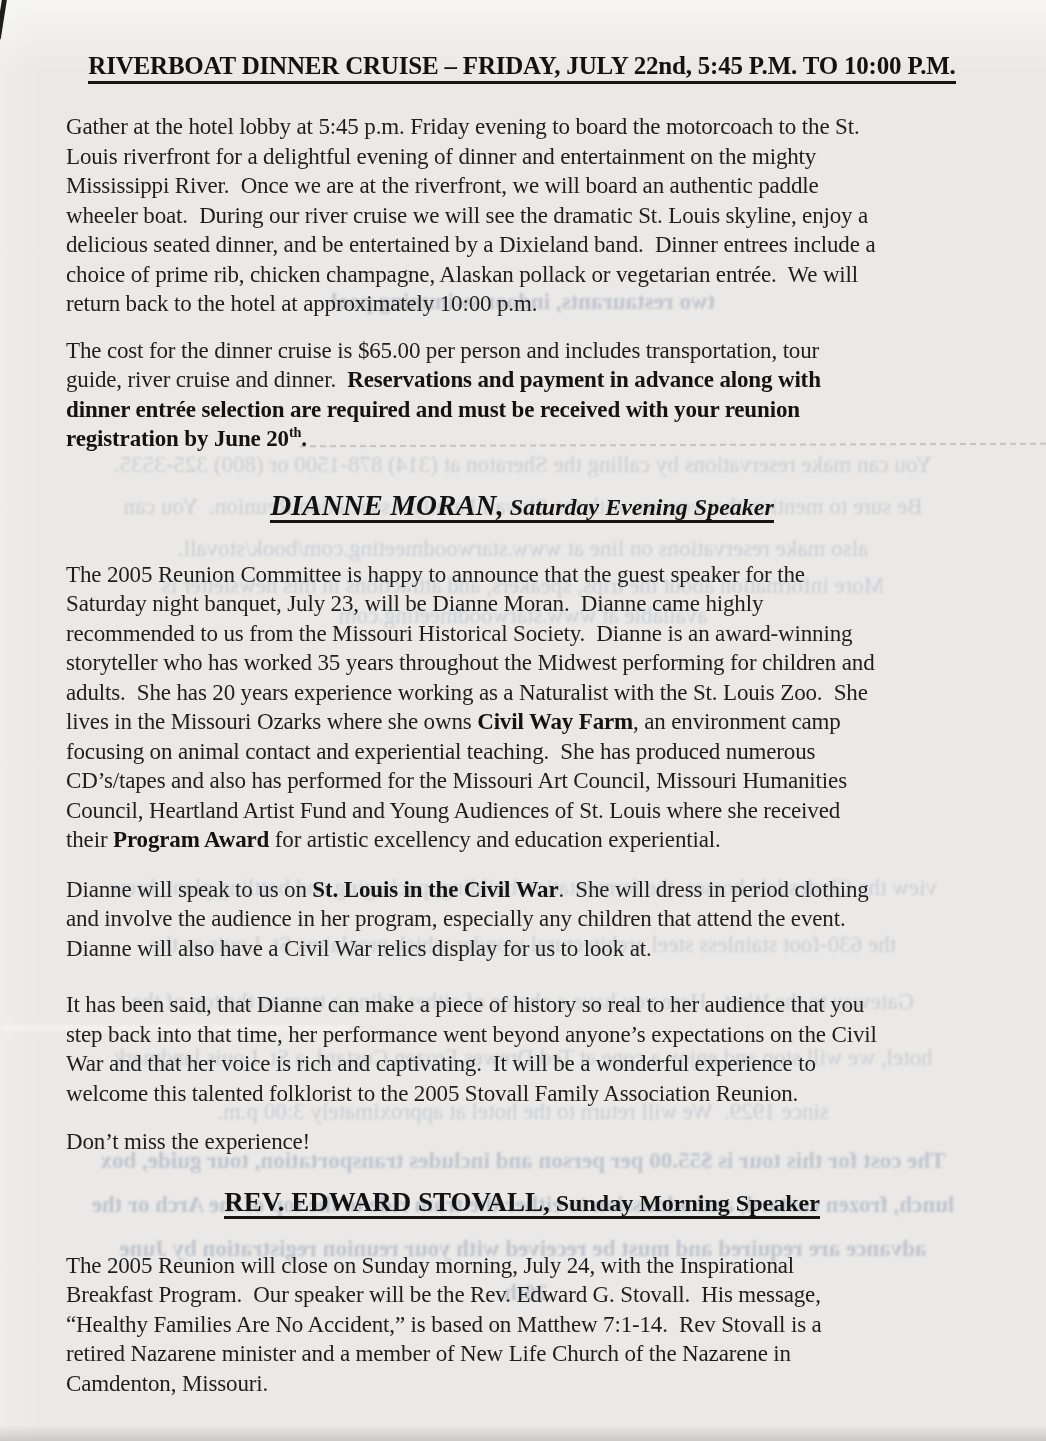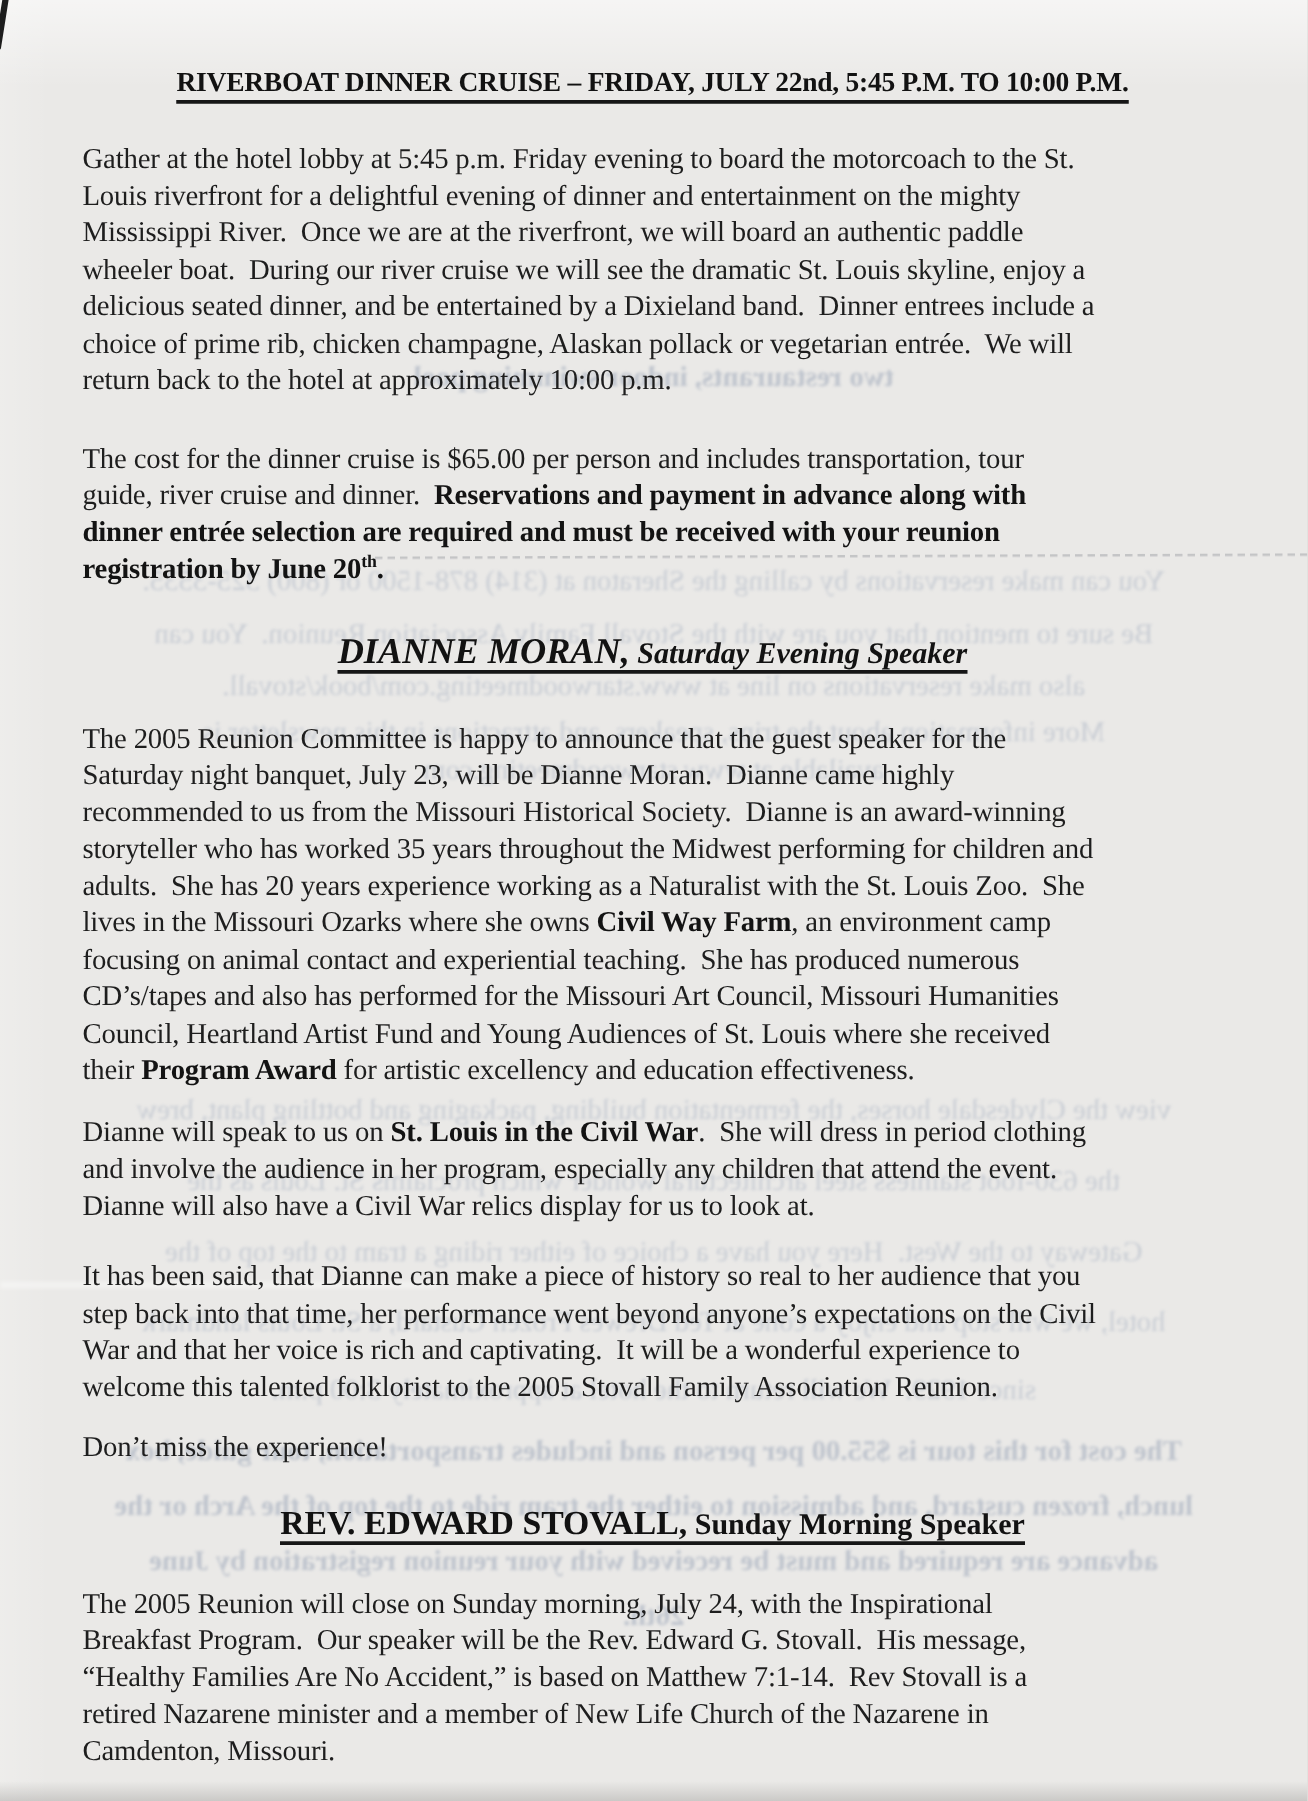--- a/index.html
+++ b/index.html
@@ -24,7 +24,7 @@
   .content{position:absolute;left:66px;top:50px;width:912px;z-index:2;}
   .heading{text-align:center;font-weight:bold;color:#121212;white-space:pre;}
   .hline{border-bottom:3px solid #161616;padding-bottom:2px;}
-  .title{font-size:22px;line-height:32px;margin:0 0 30px 0;letter-spacing:-0.2px;}
+  .title{font-size:25px;line-height:32px;margin:0 0 30px 0;letter-spacing:-0.2px;}
   .h2{margin:34px 0 0 0;line-height:34px;font-style:italic;}
   .h2 .h-big{font-size:29px;}
   .h2 .h-small{font-size:24px;}

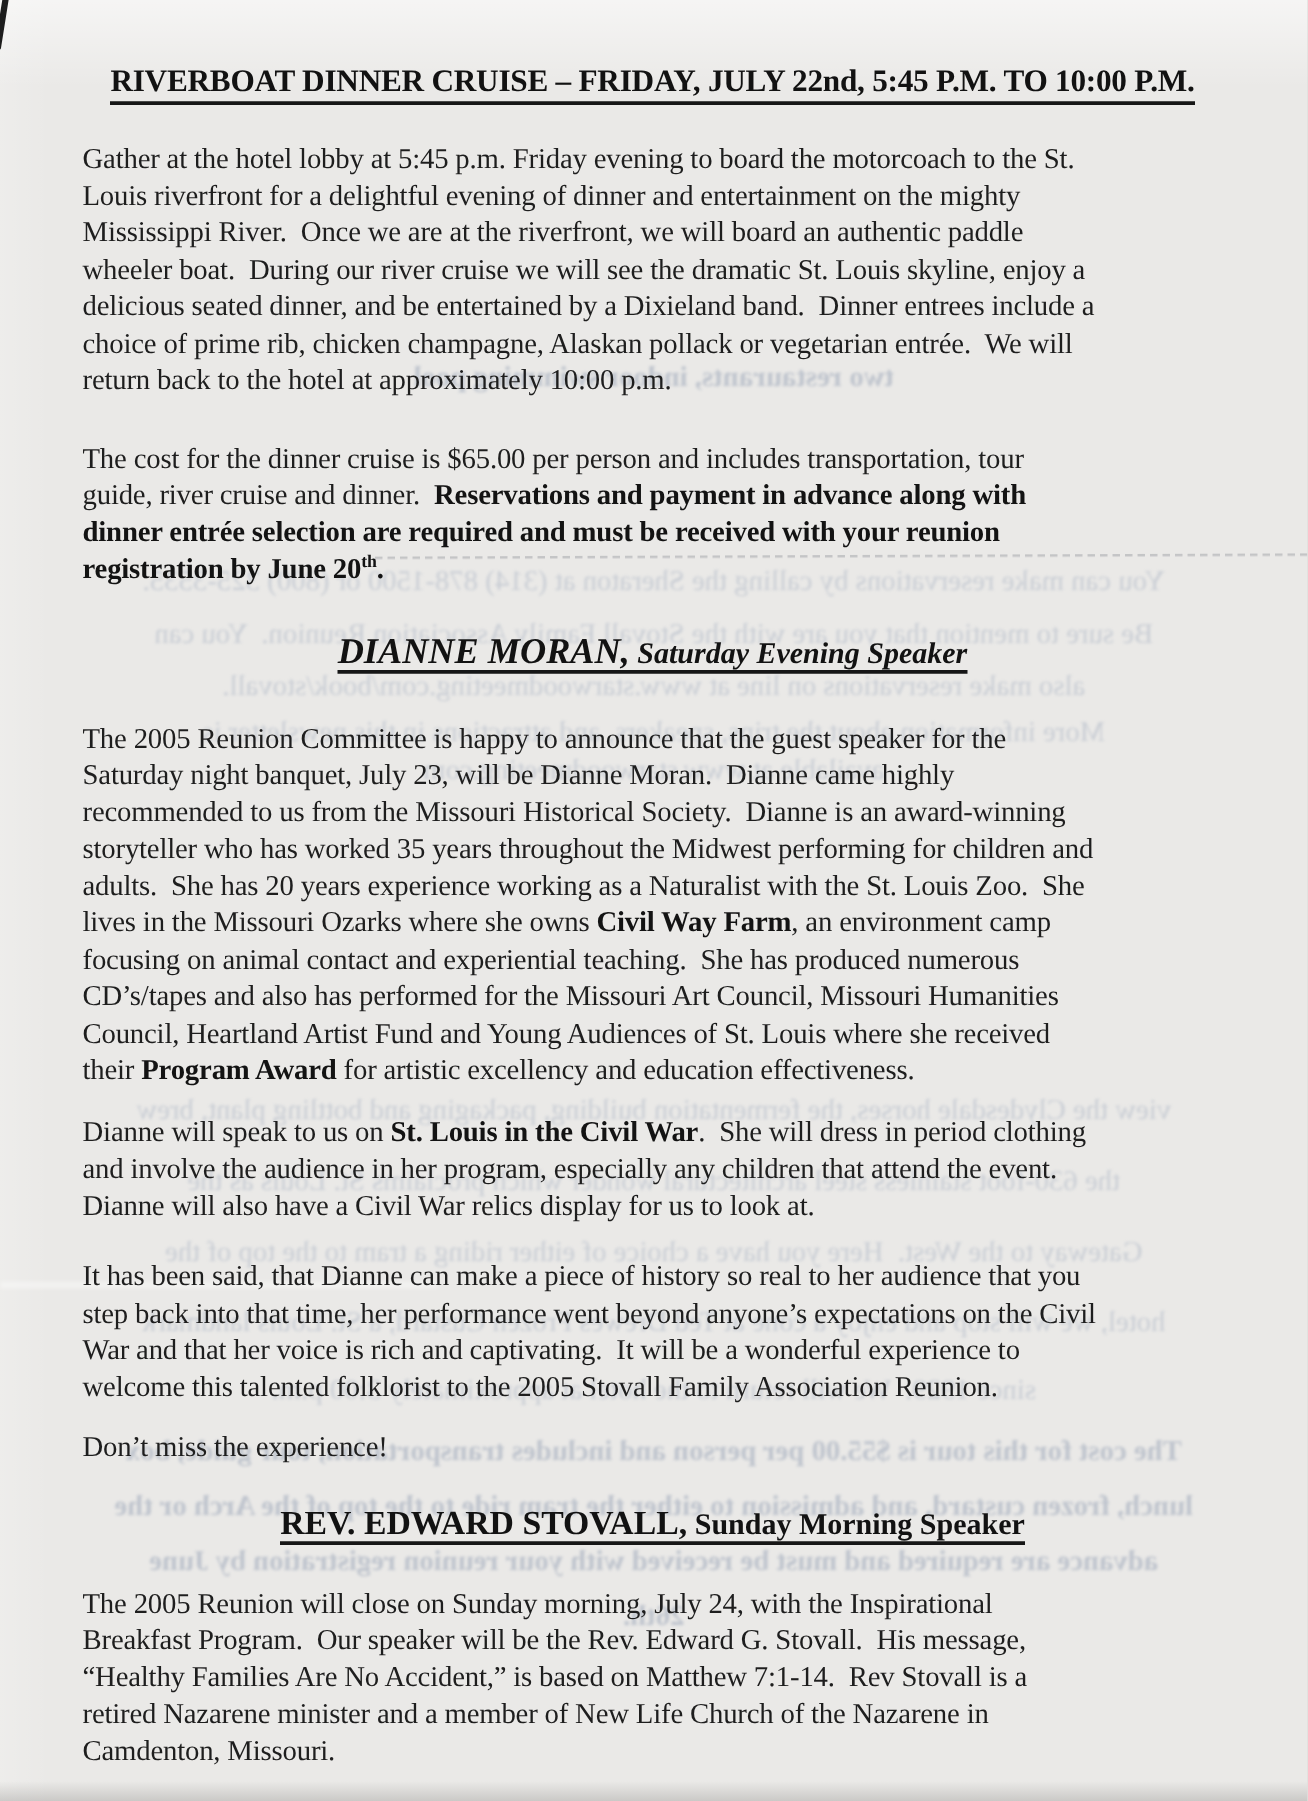--- a/index.html
+++ b/index.html
@@ -36,7 +36,7 @@
   .para .b{font-weight:bold;color:#131313;}
   .para sup{font-size:62%;vertical-align:super;line-height:0;}
   .p1{margin-top:16px;}
-  .p2{margin-top:33px;}
+  .p2{margin-top:17px;}
   .p3{margin-top:33px;}
   .p4{margin-top:20px;}
   .p5{margin-top:27px;}

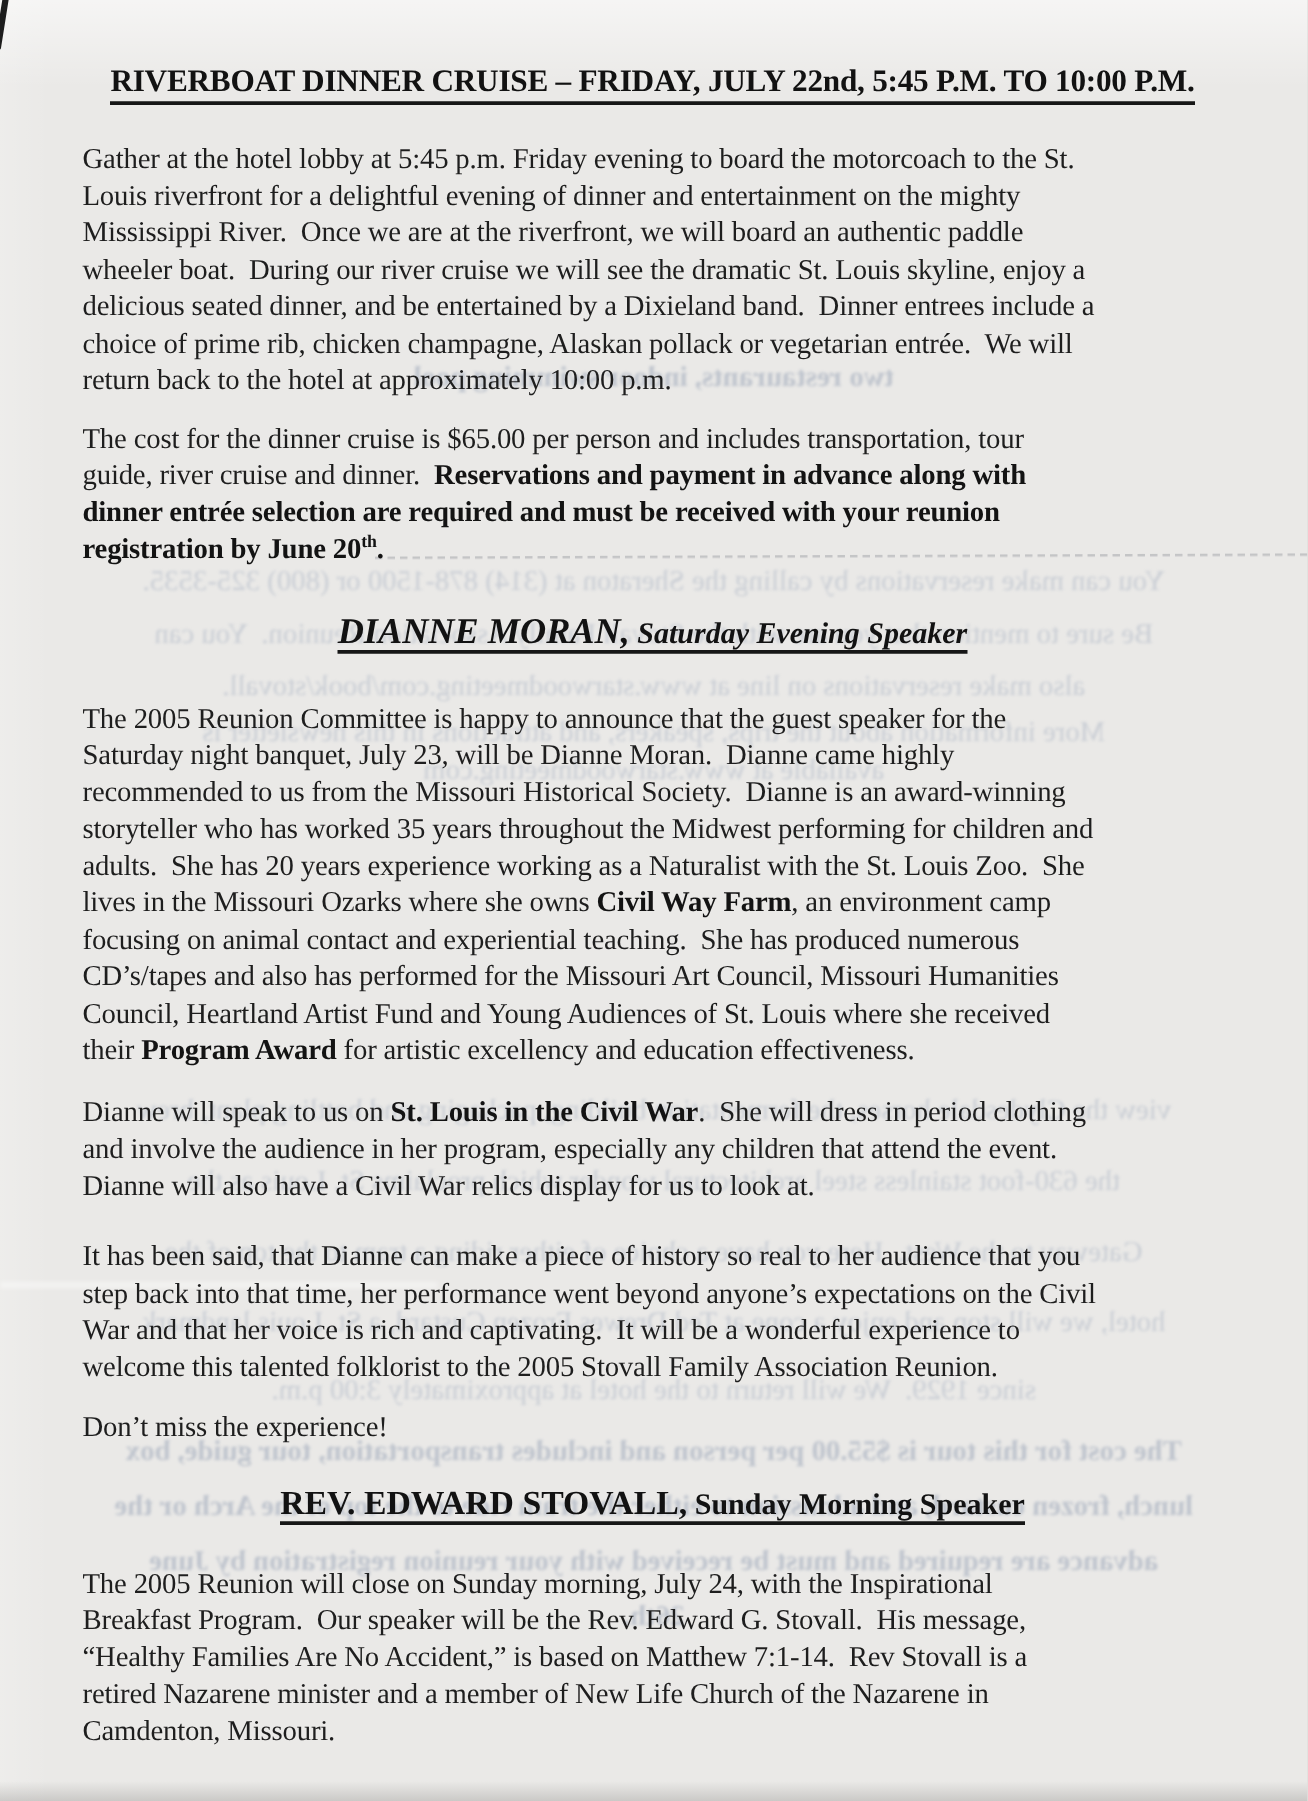--- a/index.html
+++ b/index.html
@@ -108,7 +108,7 @@
         <div class="line"><span>focusing on animal contact and experiential teaching.  She has produced numerous</span></div>
         <div class="line"><span>CD’s/tapes and also has performed for the Missouri Art Council, Missouri Humanities</span></div>
         <div class="line"><span>Council, Heartland Artist Fund and Young Audiences of St. Louis where she received</span></div>
-        <div class="line"><span>their </span><span class="b">Program Award</span><span> for artistic excellency and education effectiveness.</span></div>
+        <div class="line"><span>their </span><span class="b">Program Award</span><span> for artistic excellency and education experiential.</span></div>
       </div>
       <div class="para p4">
         <div class="line"><span>Dianne will speak to us on </span><span class="b">St. Louis in the Civil War</span><span>.  She will dress in period clothing</span></div>

